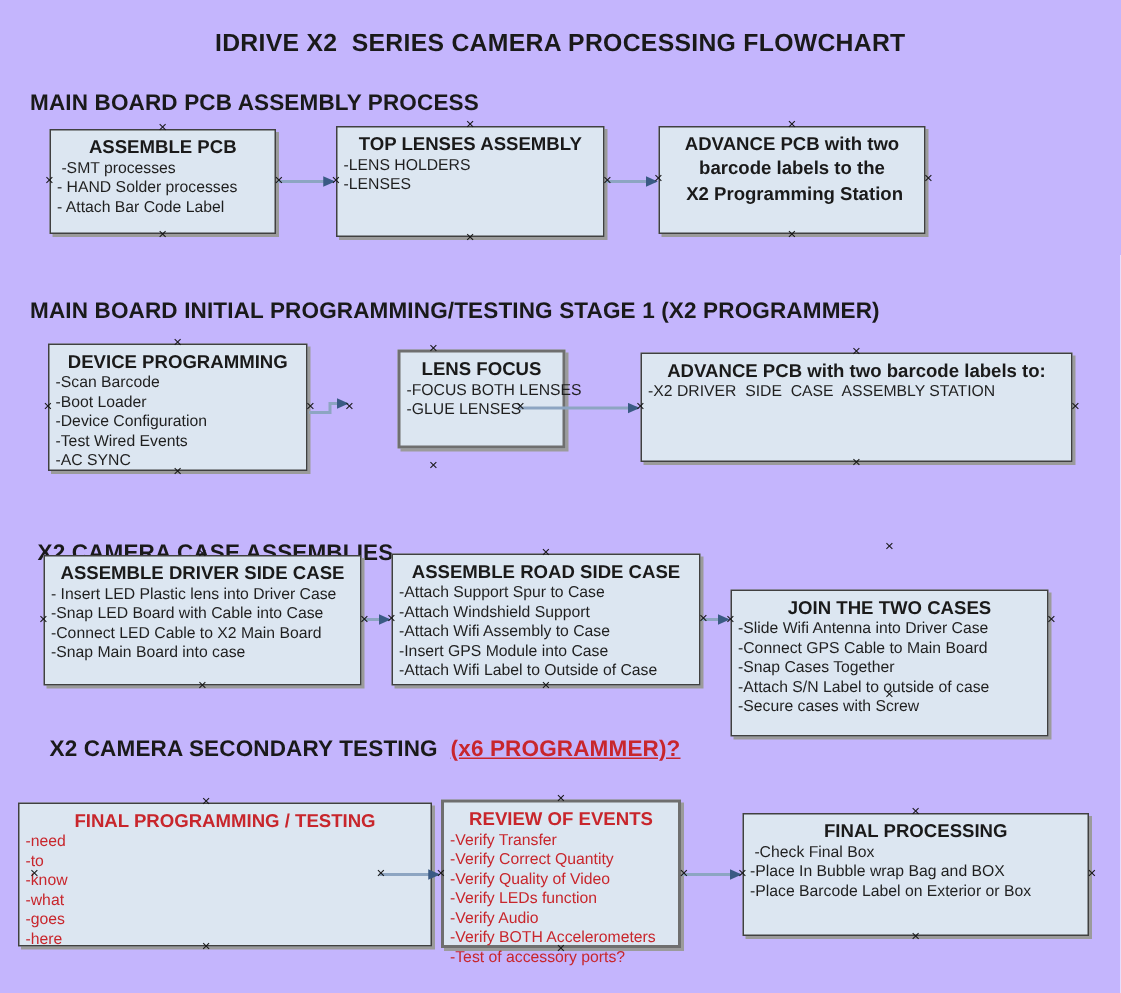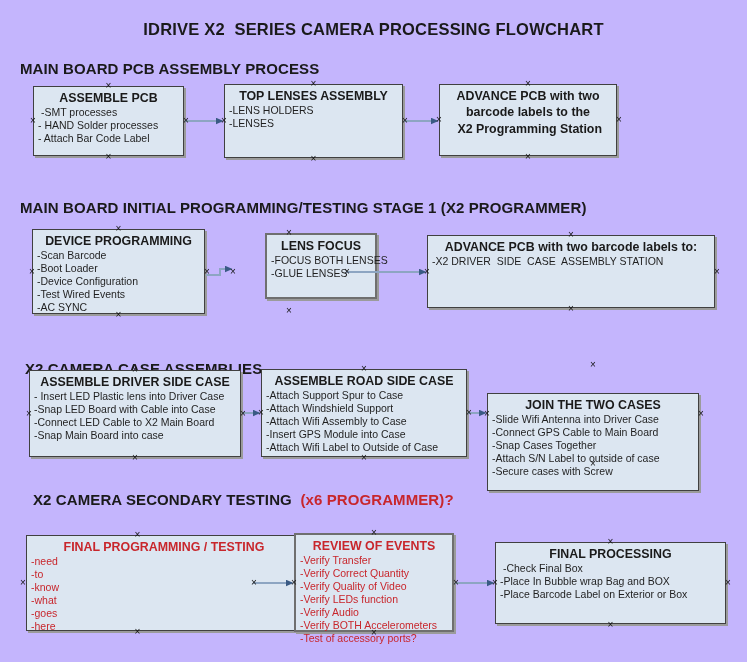--- a/index.html
+++ b/index.html
@@ -9,7 +9,7 @@
   .page-title{position:absolute;top:20px;left:0;width:747px;text-align:center;
               font-size:16.5px;font-weight:bold;white-space:pre;letter-spacing:.2px;}
   .section-heading{position:absolute;font-size:15px;font-weight:bold;white-space:pre;letter-spacing:.1px;}
-  .section-heading .red-part{color:var(--red);}
+  .section-heading .red-part{color:var(--red);text-decoration:underline;}
   .flow-box{position:absolute;box-sizing:border-box;background:var(--boxfill);
             border:1px solid var(--boxborder);box-shadow:2px 2px 0 var(--shadow);
             padding:3px 4px 0 4px;z-index:1;}

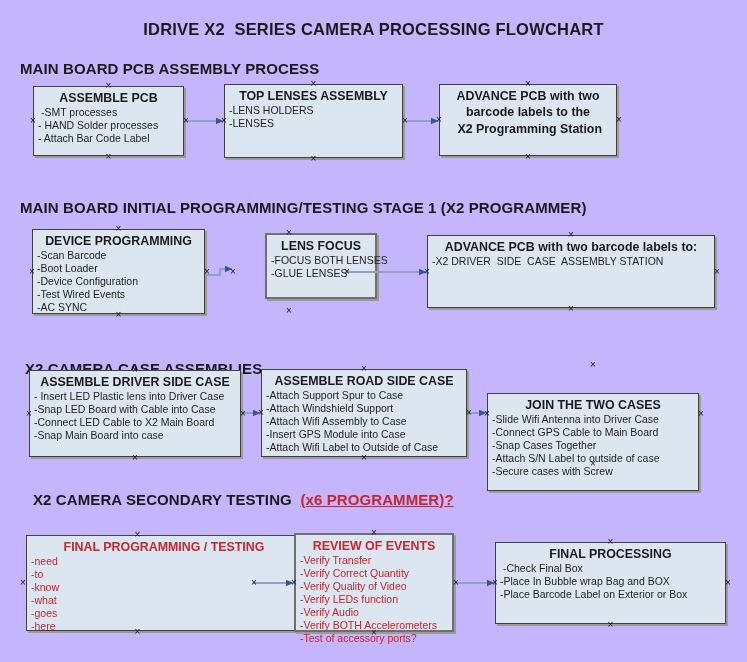--- a/index.html
+++ b/index.html
@@ -140,7 +140,7 @@
     <span class="cp" style="left: 593px; top: 464px;">×</span>
     <span class="cp" style="left: 487px; top: 414px;">×</span>
     <span class="cp" style="left: 701px; top: 414px;">×</span>
-    <div class="flow-box" style="left: 26px; top: 535px; width: 276px; height: 96px;">
+    <div class="flow-box" style="left: 12px; top: 535px; width: 276px; height: 96px;">
       <div class="box-title red">FINAL PROGRAMMING / TESTING</div>
       <div class="box-item red">-need</div>
       <div class="box-item red">-to</div>

